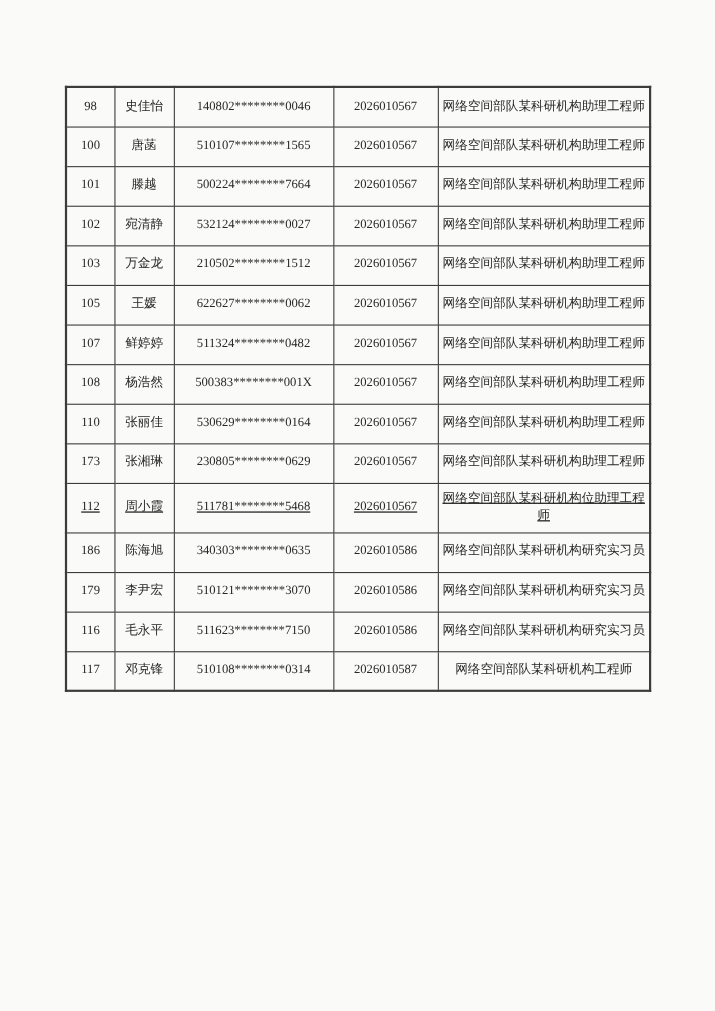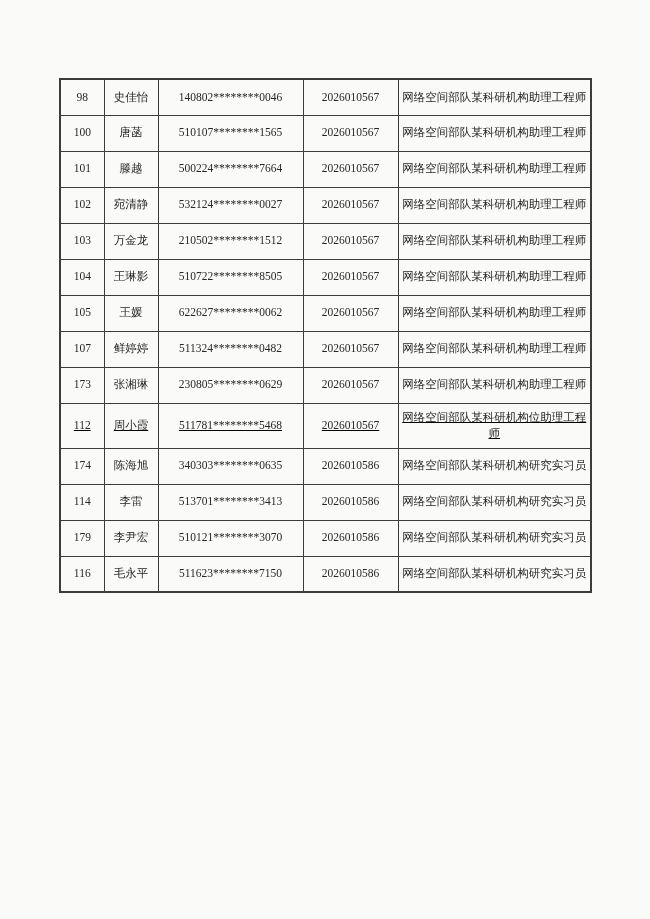--- a/index.html
+++ b/index.html
@@ -96,13 +96,6 @@
           <td>网络空间部队某科研机构助理工程师</td>
         </tr>
         <tr>
-          <td>104</td>
-          <td>王琳影</td>
-          <td>510722********8505</td>
-          <td>2026010567</td>
-          <td>网络空间部队某科研机构助理工程师</td>
-        </tr>
-        <tr>
           <td>105</td>
           <td>王媛</td>
           <td>622627********0062</td>

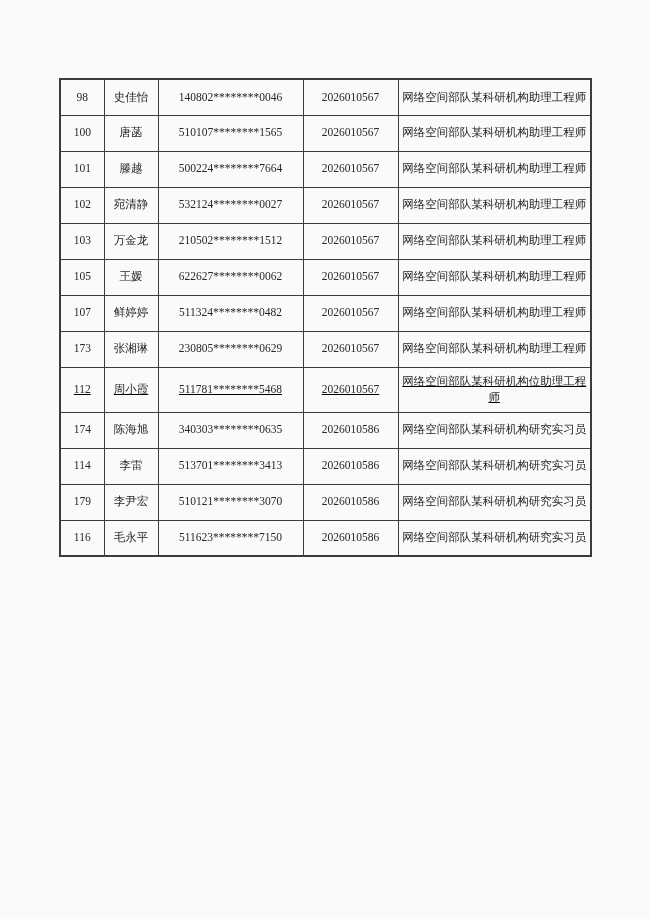--- a/index.html
+++ b/index.html
@@ -110,6 +110,13 @@
           <td>网络空间部队某科研机构助理工程师</td>
         </tr>
         <tr>
+          <td>108</td>
+          <td>杨浩然</td>
+          <td>500383********001X</td>
+          <td>2026010567</td>
+          <td>网络空间部队某科研机构助理工程师</td>
+        </tr>
+        <tr>
           <td>173</td>
           <td>张湘琳</td>
           <td>230805********0629</td>

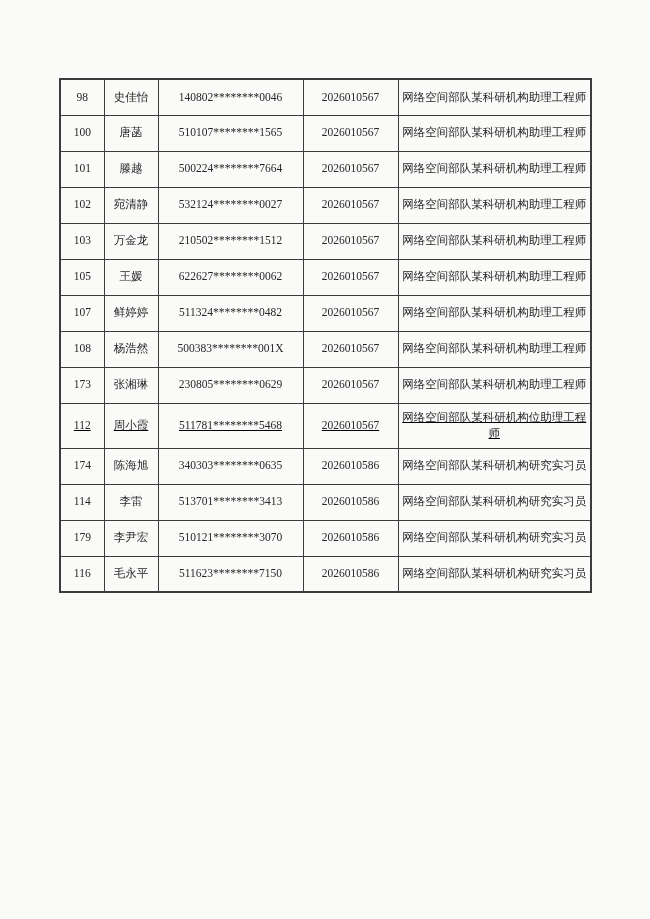--- a/index.html
+++ b/index.html
@@ -117,6 +117,13 @@
           <td>网络空间部队某科研机构助理工程师</td>
         </tr>
         <tr>
+          <td>110</td>
+          <td>张丽佳</td>
+          <td>530629********0164</td>
+          <td>2026010567</td>
+          <td>网络空间部队某科研机构助理工程师</td>
+        </tr>
+        <tr>
           <td>173</td>
           <td>张湘琳</td>
           <td>230805********0629</td>

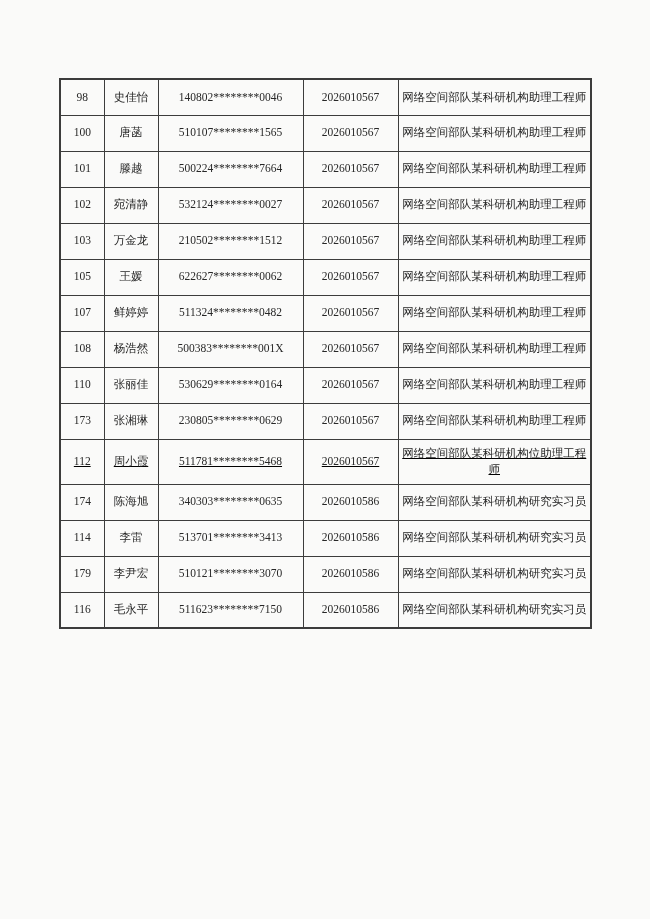--- a/index.html
+++ b/index.html
@@ -138,7 +138,7 @@
           <td>网络空间部队某科研机构位助理工程师</td>
         </tr>
         <tr>
-          <td>174</td>
+          <td>186</td>
           <td>陈海旭</td>
           <td>340303********0635</td>
           <td>2026010586</td>

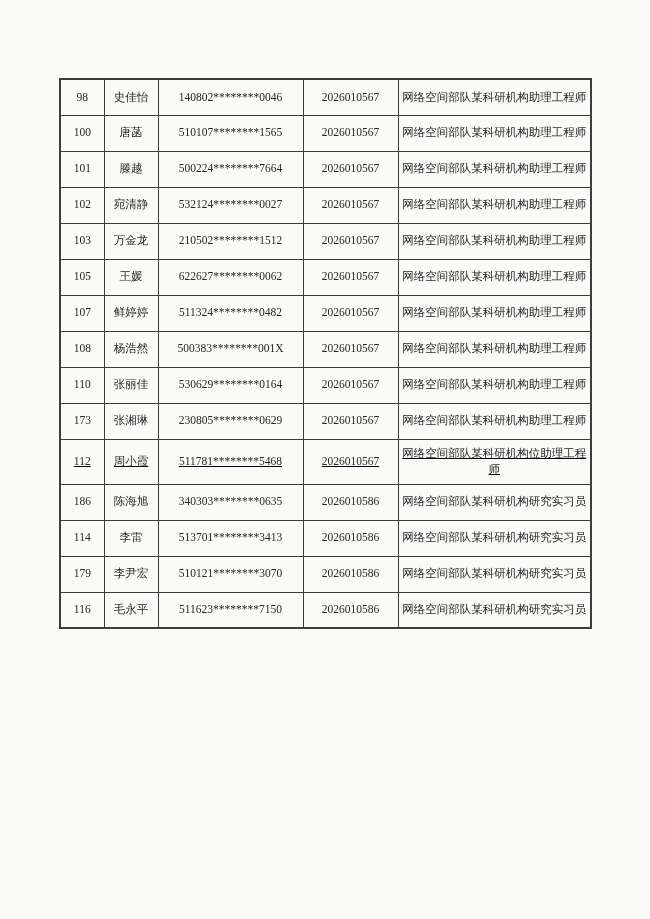--- a/index.html
+++ b/index.html
@@ -145,13 +145,6 @@
           <td>网络空间部队某科研机构研究实习员</td>
         </tr>
         <tr>
-          <td>114</td>
-          <td>李雷</td>
-          <td>513701********3413</td>
-          <td>2026010586</td>
-          <td>网络空间部队某科研机构研究实习员</td>
-        </tr>
-        <tr>
           <td>179</td>
           <td>李尹宏</td>
           <td>510121********3070</td>

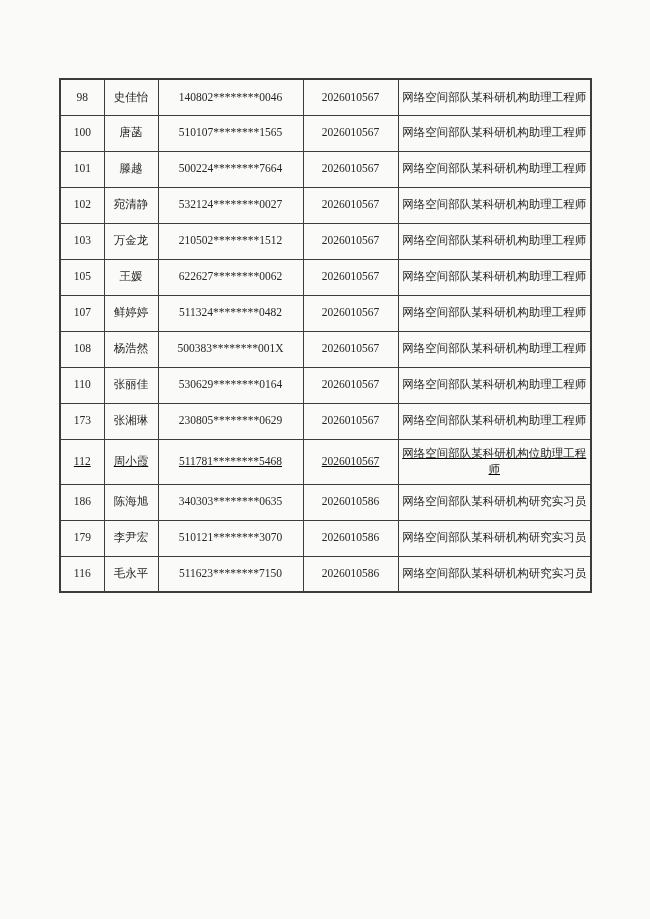--- a/index.html
+++ b/index.html
@@ -158,6 +158,13 @@
           <td>2026010586</td>
           <td>网络空间部队某科研机构研究实习员</td>
         </tr>
+        <tr>
+          <td>117</td>
+          <td>邓克锋</td>
+          <td>510108********0314</td>
+          <td>2026010587</td>
+          <td>网络空间部队某科研机构工程师</td>
+        </tr>
       </tbody>
   </table>
 </div>

